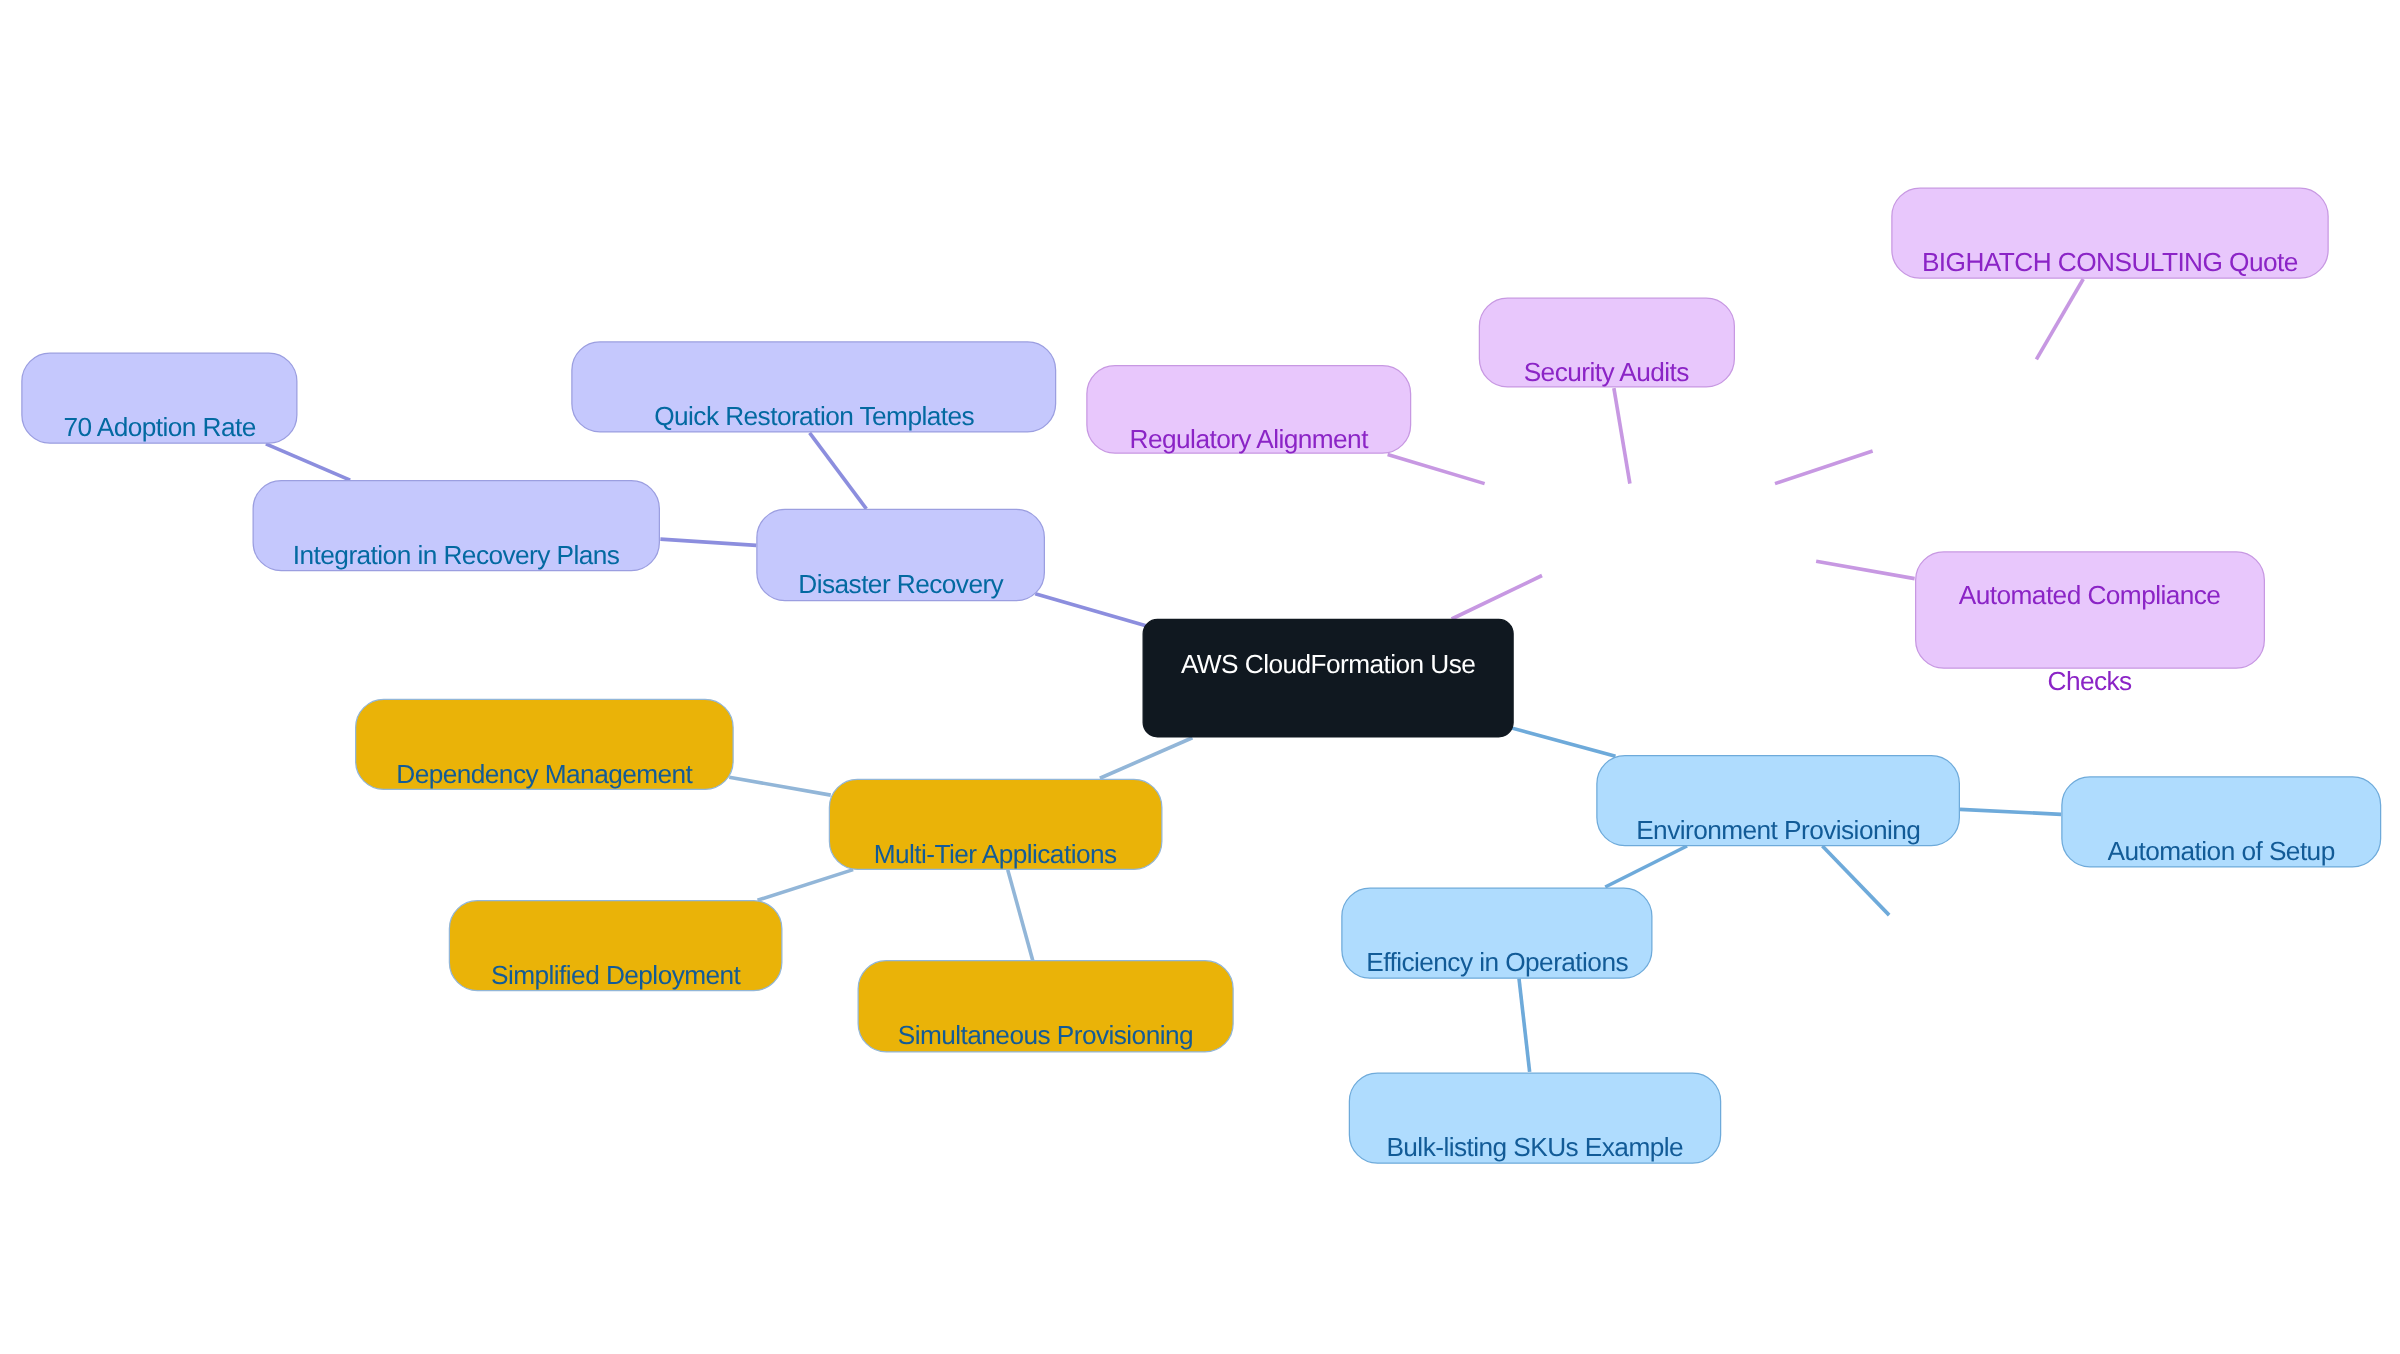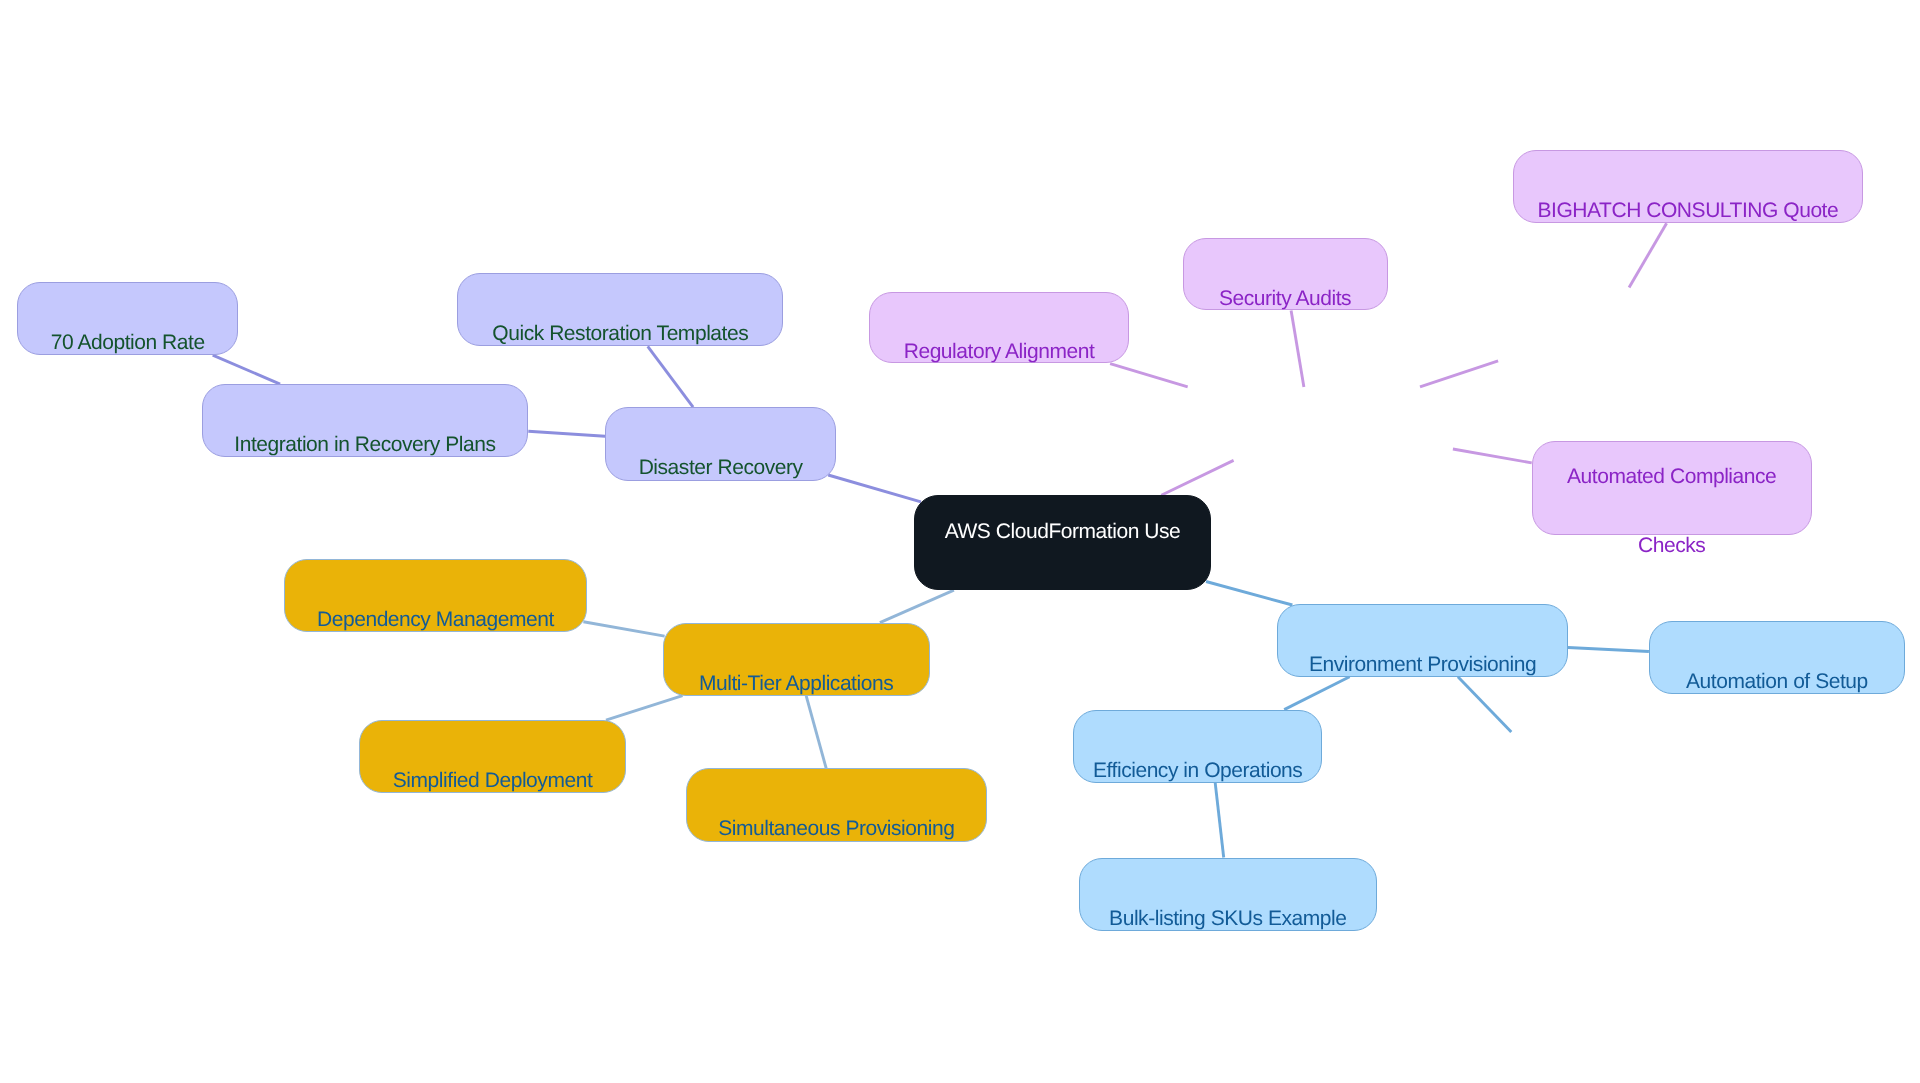--- a/index.html
+++ b/index.html
@@ -34,7 +34,7 @@
   .node-label.multiline{position:relative;top:-1.2px;}
 
   .n-center{background:#101820;border-color:#101820;color:#FFFFFF;border-radius:24px;}
-  .n-periwinkle{background:#C5C8FD;border-color:#9B9EE0;color:#14532d;}
+  .n-periwinkle{background:#C5C8FD;border-color:#9B9EE0;color:#0369a1;}
   .n-orchid{background:#E8C7FC;border-color:#C798E2;color:#8B24C6;}
   .n-paleblue{background:#eab308;border-color:#92B6D8;color:#125B97;}
   .n-skyblue{background:#AFDCFE;border-color:#6EAADA;color:#125B97;}

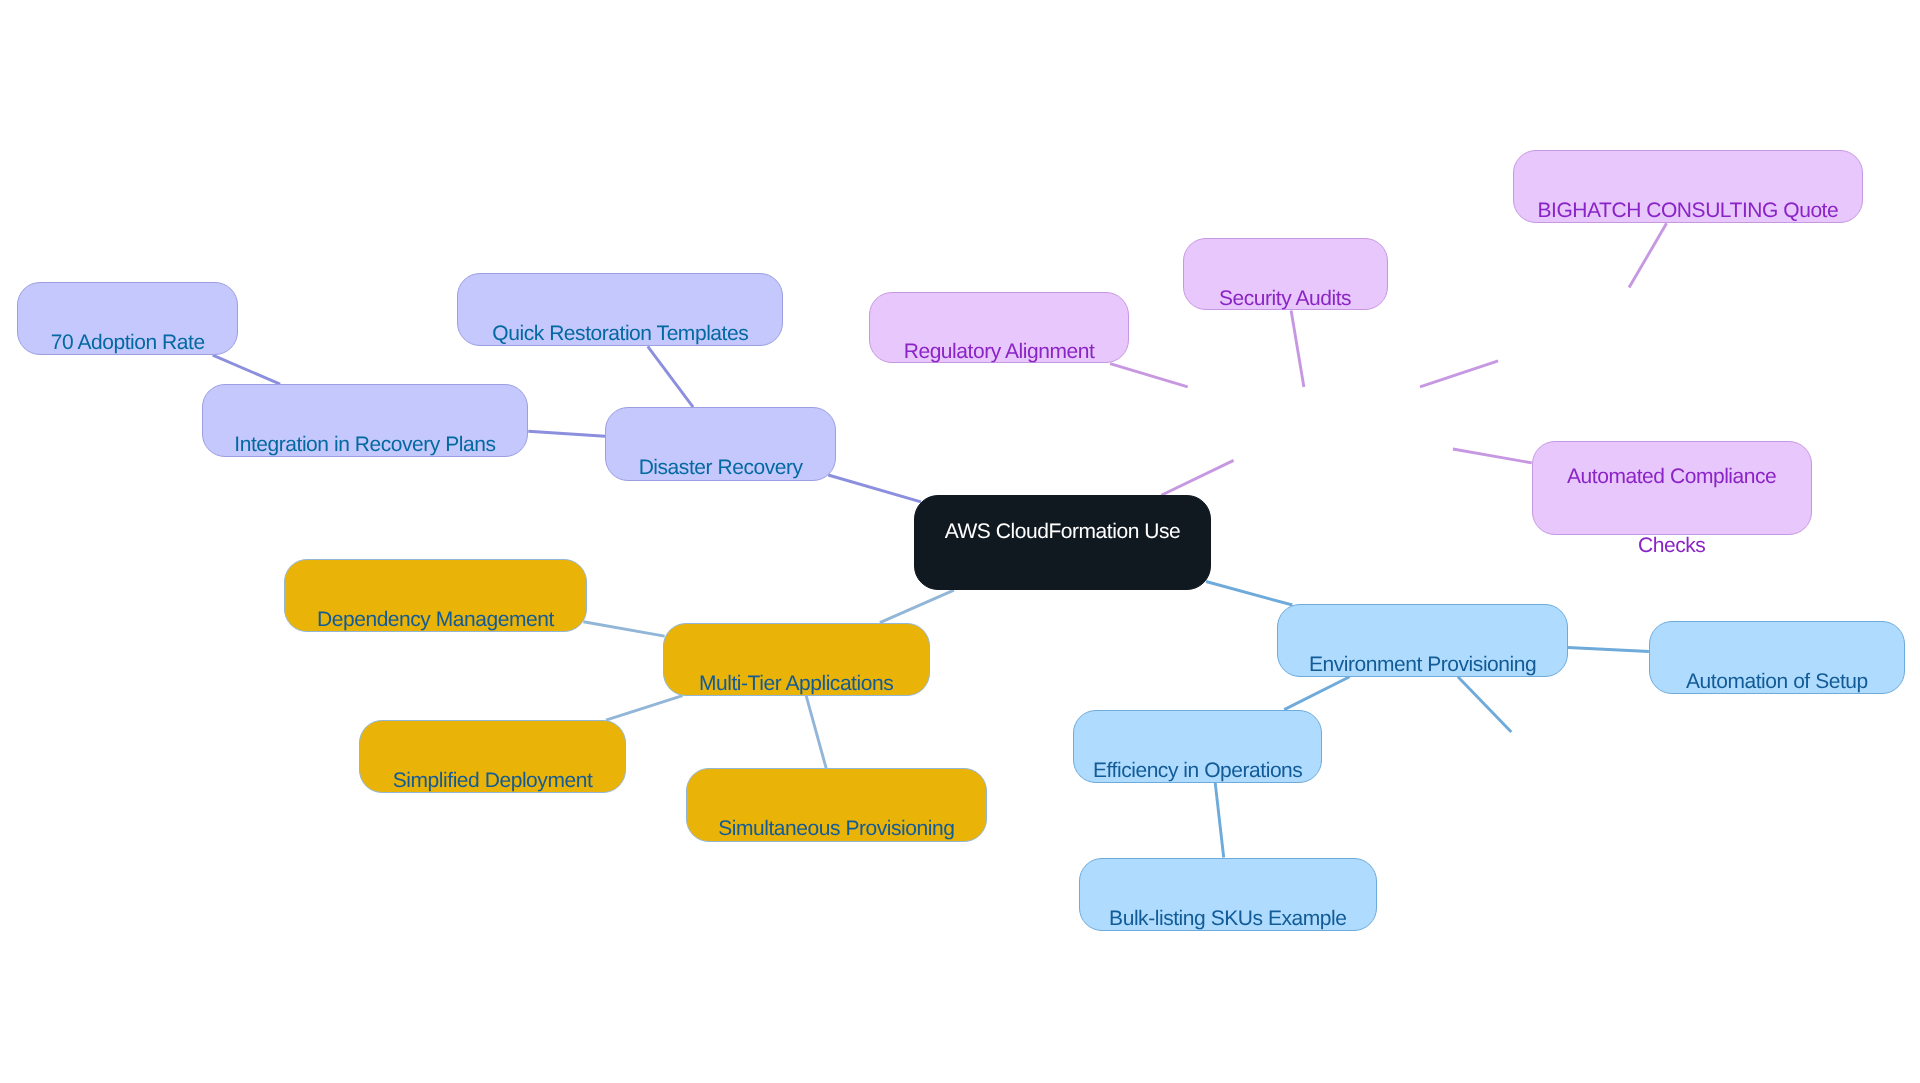--- a/index.html
+++ b/index.html
@@ -86,7 +86,7 @@
           <span class="ln">Integration in Recovery Plans</span>
         </div>
       </div>
-  <div class="node n-periwinkle" id="quick-restoration-templates" style="left:457.3px;top:273.1px;width:326.0px;height:73.2px">
+  <div class="node n-periwinkle" id="quick-restoration-templates" style="left:457.3px;top:273.1px;width:388px;height:73.2px">
         <div class="node-label">
           <span class="ln">Quick Restoration Templates</span>
         </div>

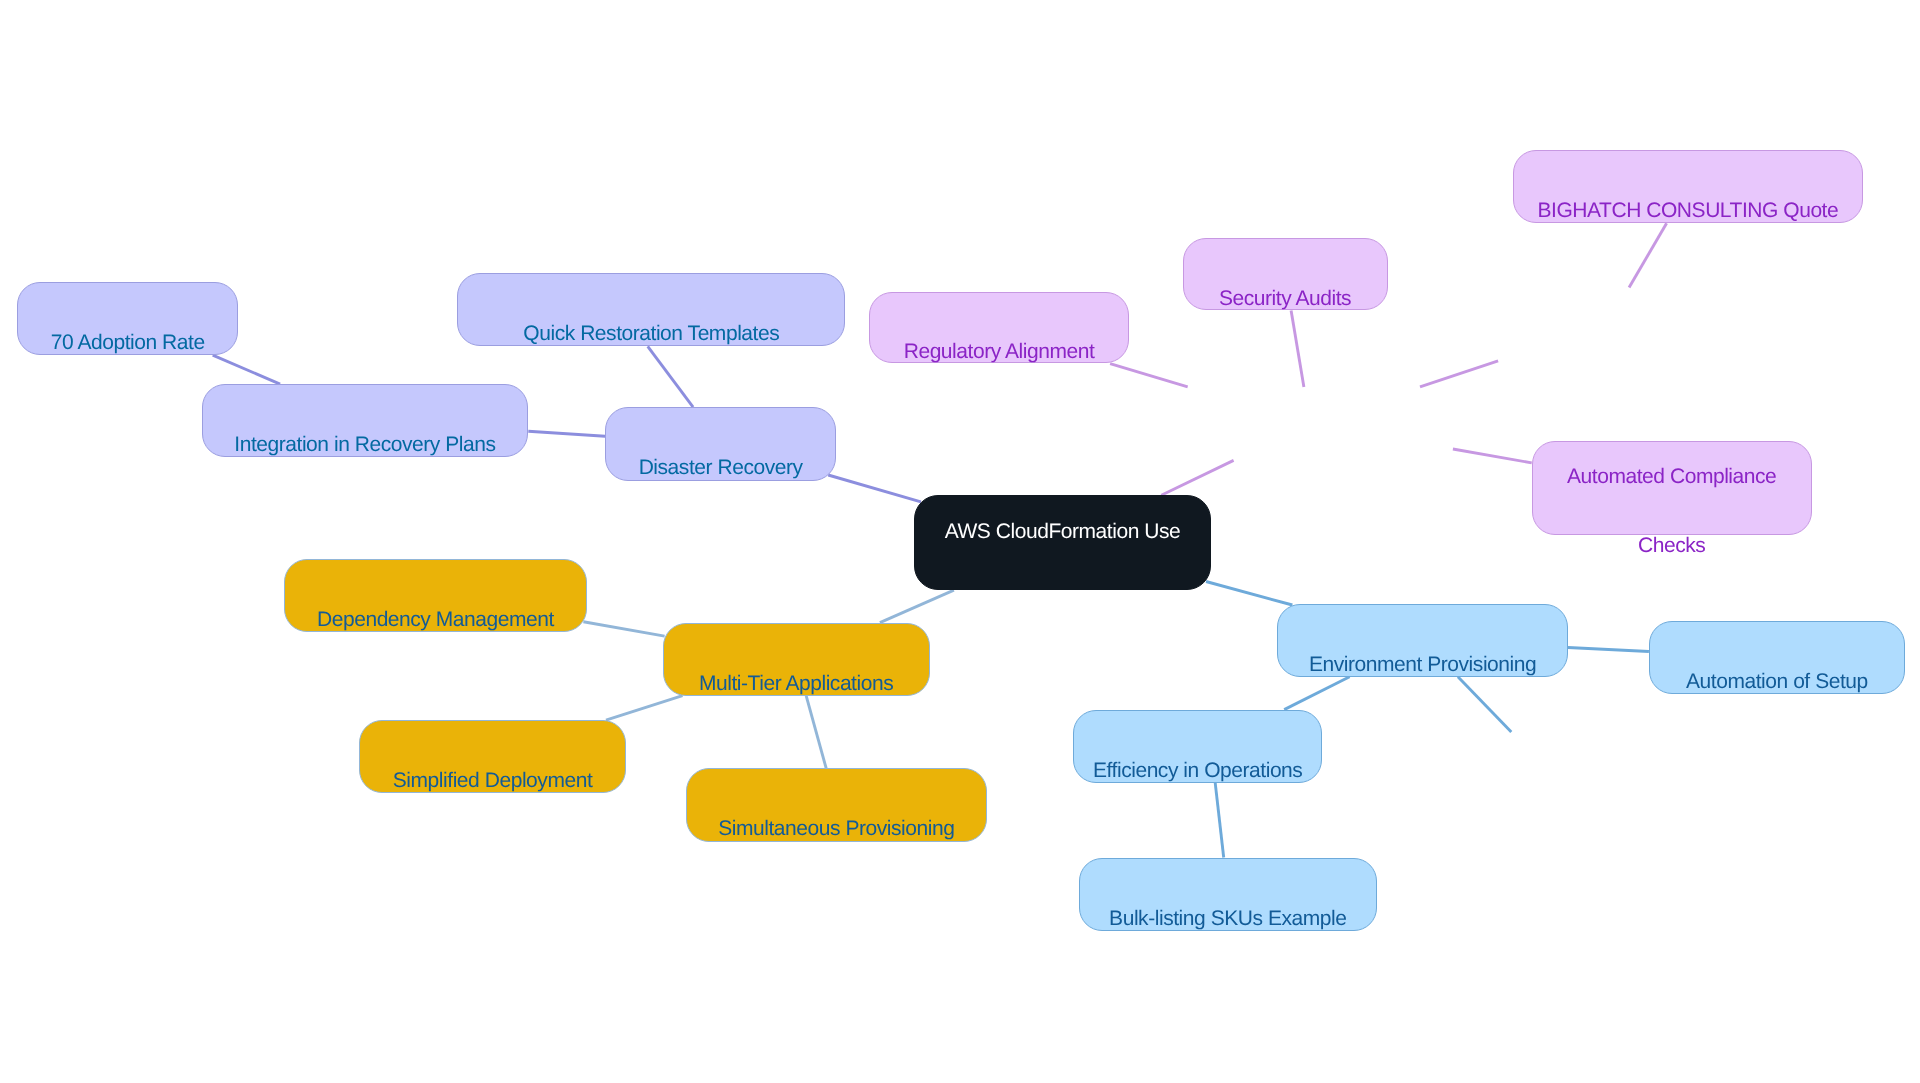--- a/index.html
+++ b/index.html
@@ -33,7 +33,7 @@
   .ln{display:block;margin-top:48px;}
   .node-label.multiline{position:relative;top:-1.2px;}
 
-  .n-center{background:#101820;border-color:#101820;color:#FFFFFF;border-radius:24px;}
+  .n-center{background:#101820;border-color:#101820;color:#FFFFFF;border-radius:12px;}
   .n-periwinkle{background:#C5C8FD;border-color:#9B9EE0;color:#0369a1;}
   .n-orchid{background:#E8C7FC;border-color:#C798E2;color:#8B24C6;}
   .n-paleblue{background:#eab308;border-color:#92B6D8;color:#125B97;}

